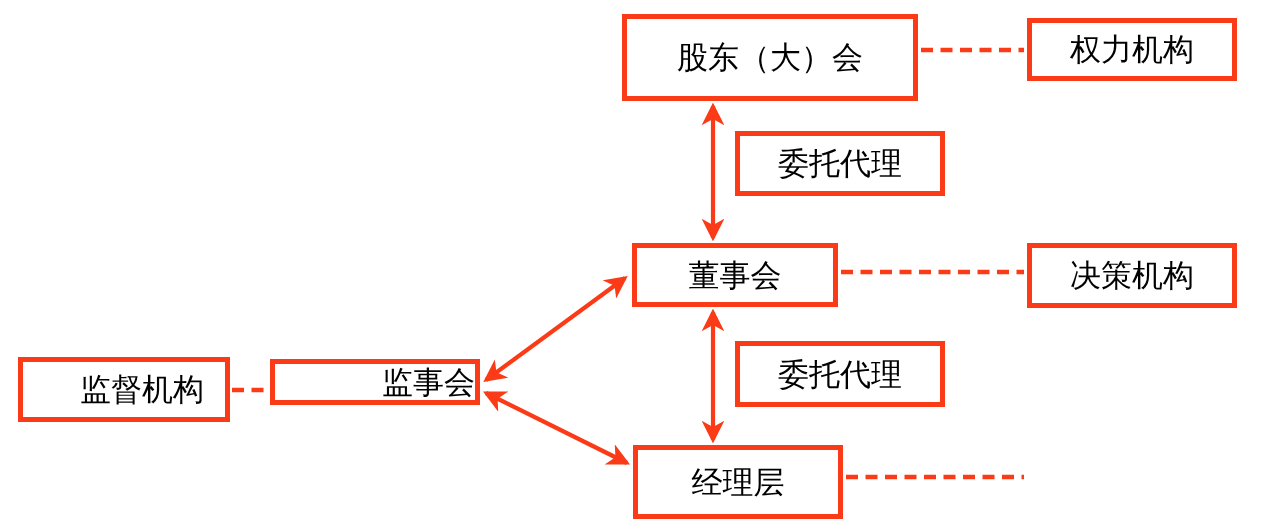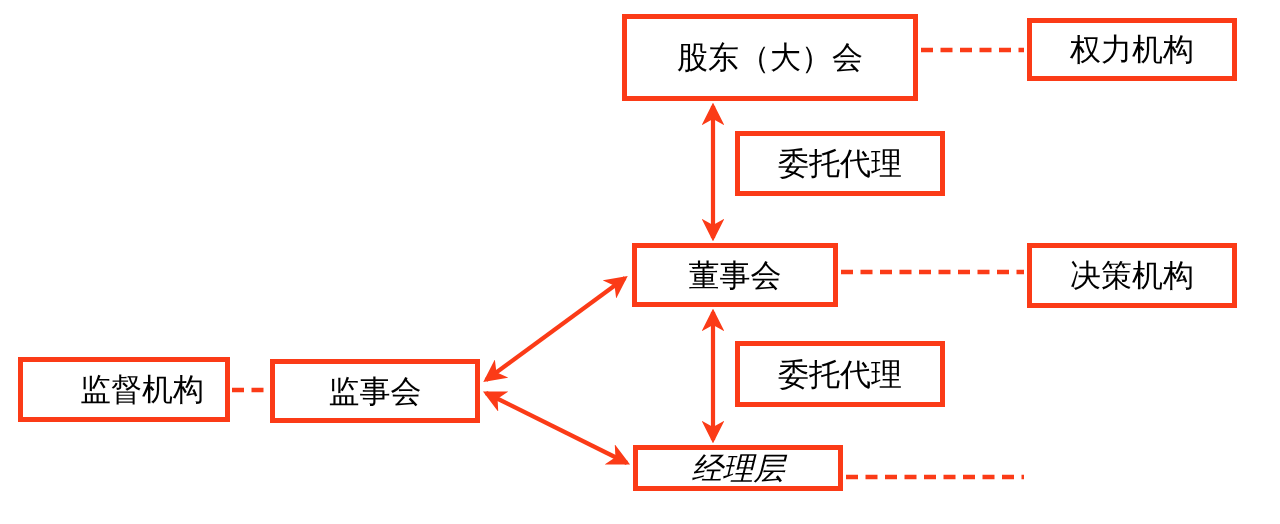--- a/index.html
+++ b/index.html
@@ -45,7 +45,7 @@
   #node-managers     { left: 633px; top: 445px; width: 210px; height: 46px; font-style: italic; }
   #node-executive    { left: 1027px; top: 444px; width: 210px; height: 64px; }
   #node-supervisory-organ { left: 18px; top: 357px; width: 212px; height: 65px; padding-left: 36px; }
-  #node-supervisors  { left: 270px; top: 359px; width: 210px; height: 64px; }
+  #node-supervisors  { left: 270px; top: 359px; width: 210px; height: 46px; justify-content: flex-end; }
 
   .edge-solid {
     stroke: #FB3B17;

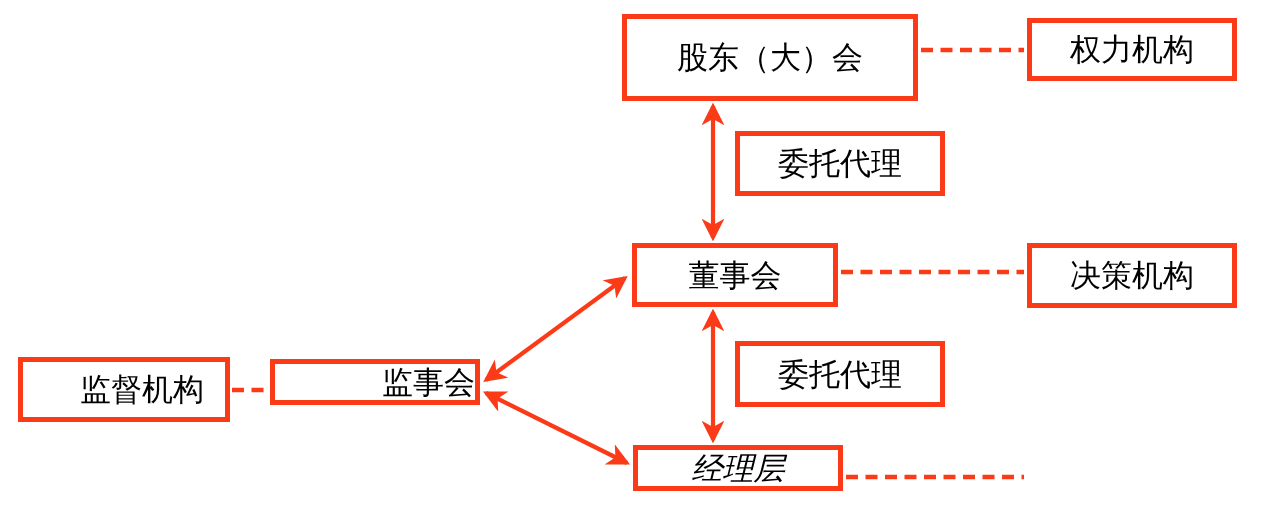--- a/index.html
+++ b/index.html
@@ -42,7 +42,7 @@
   #node-board        { left: 632px; top: 243px; width: 206px; height: 64px; }
   #node-decision     { left: 1027px; top: 243px; width: 210px; height: 65px; }
   #node-delegation-bottom { left: 735px; top: 341px; width: 210px; height: 66px; }
-  #node-managers     { left: 633px; top: 445px; width: 210px; height: 46px; font-style: italic; }
+  #node-managers     { left: 633px; top: 445px; width: 210px; height: 74px; }
   #node-executive    { left: 1027px; top: 444px; width: 210px; height: 64px; }
   #node-supervisory-organ { left: 18px; top: 357px; width: 212px; height: 65px; padding-left: 36px; }
   #node-supervisors  { left: 270px; top: 359px; width: 210px; height: 46px; justify-content: flex-end; }

